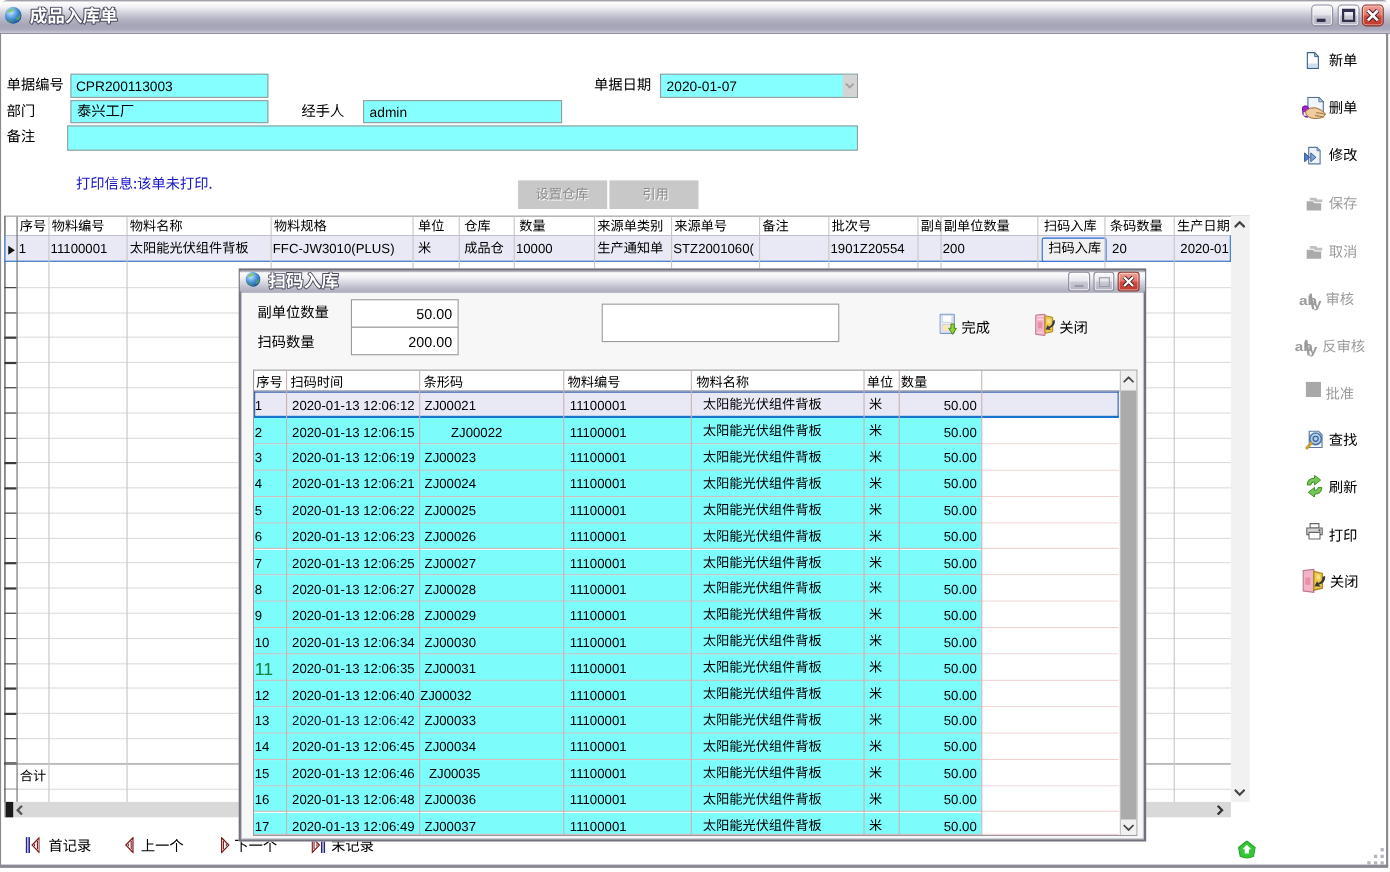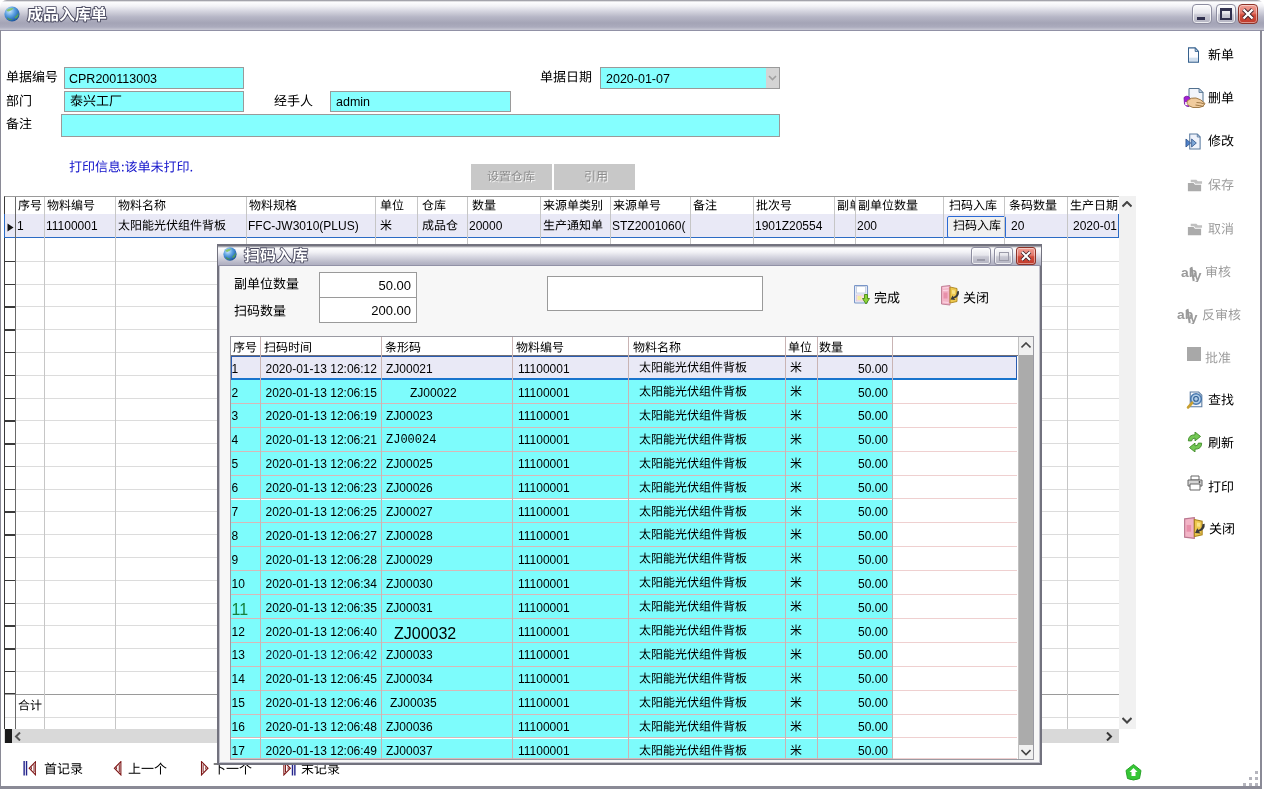--- a/index.html
+++ b/index.html
@@ -304,7 +304,7 @@
         <use href="#g32" x="2000"></use>
       </g>
     </svg></div>
-<div style="position:absolute;left:469px;top:219px;font-size:12px;color:#000; white-space:nowrap;">20000</div>
+<div style="position:absolute;left:469px;top:219px;font-size:12px;color:#000; white-space:nowrap;">10000</div>
 <div style="position:absolute;left:542px;top:219px;line-height:0;"><svg width="62.0" height="15.0" viewBox="-1 0 62.0 15.0">
       <g fill="#000" transform="translate(0,10.56) scale(0.01200)">
         <use href="#g57" x="0"></use>

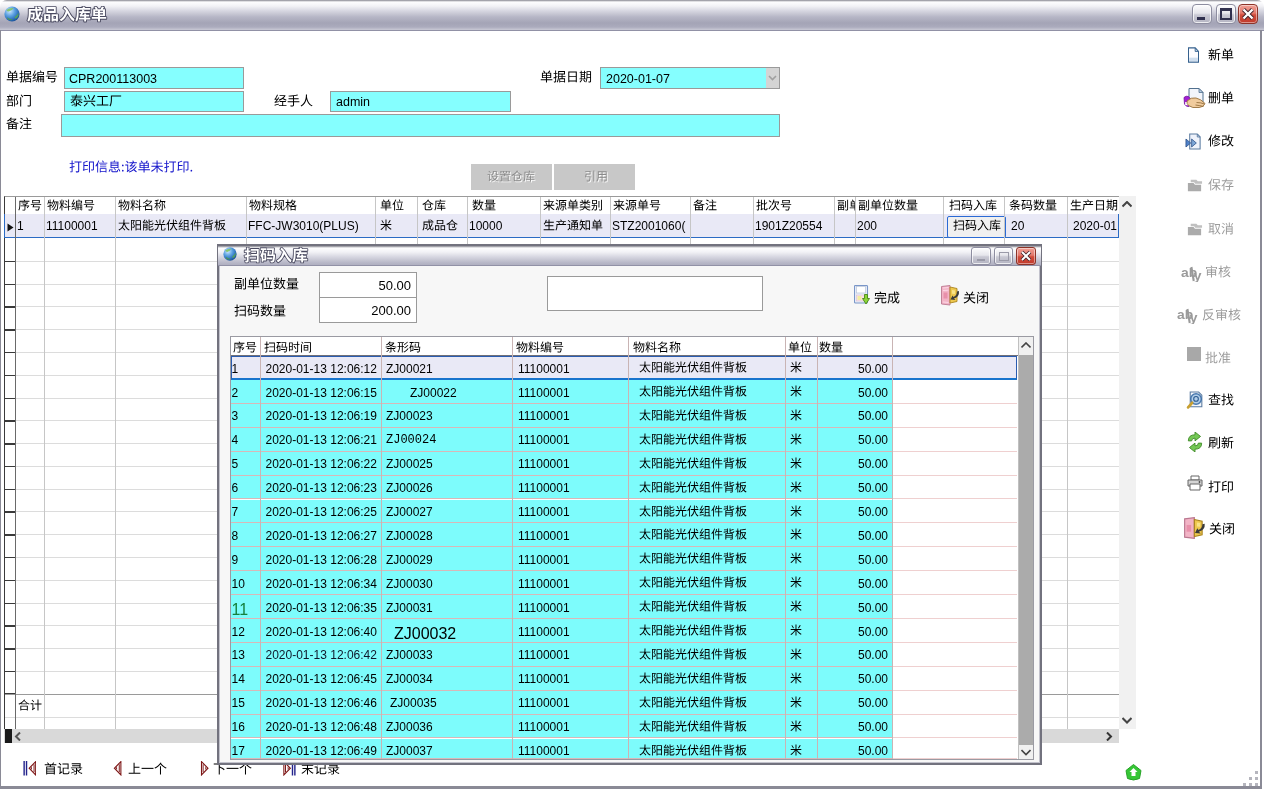--- a/index.html
+++ b/index.html
@@ -821,7 +821,7 @@
 <div class="abs" style="left:892px;top:427.8px;width:125px;height:23.9px;background:#fff;border-bottom:1px solid #efd0d0;z-index:54;"></div>
 <div style="position:absolute;left:231.5px;top:433.3px;font-size:12px;color:#000;z-index:55; white-space:nowrap;">4</div>
 <div style="position:absolute;left:265.5px;top:433.3px;font-size:12px;color:#000;z-index:55; white-space:nowrap;">2020-01-13 12:06:21</div>
-<div style="position:absolute;left:386px;top:433.3px;font-size:12px;color:#000;z-index:55; white-space:nowrap;font-family:Liberation Mono, monospace;">ZJ00024</div>
+<div style="position:absolute;left:386px;top:433.3px;font-size:12px;color:#000;z-index:55; white-space:nowrap;">ZJ00024</div>
 <div style="position:absolute;left:518px;top:433.3px;font-size:12px;color:#000;z-index:55; white-space:nowrap;">11100001</div>
 <div style="position:absolute;left:638px;top:432.8px;line-height:0;z-index:55;"><svg width="110.0" height="15.0" viewBox="-1 0 110.0 15.0">
       <g fill="#000" transform="translate(0,10.56) scale(0.01200)">

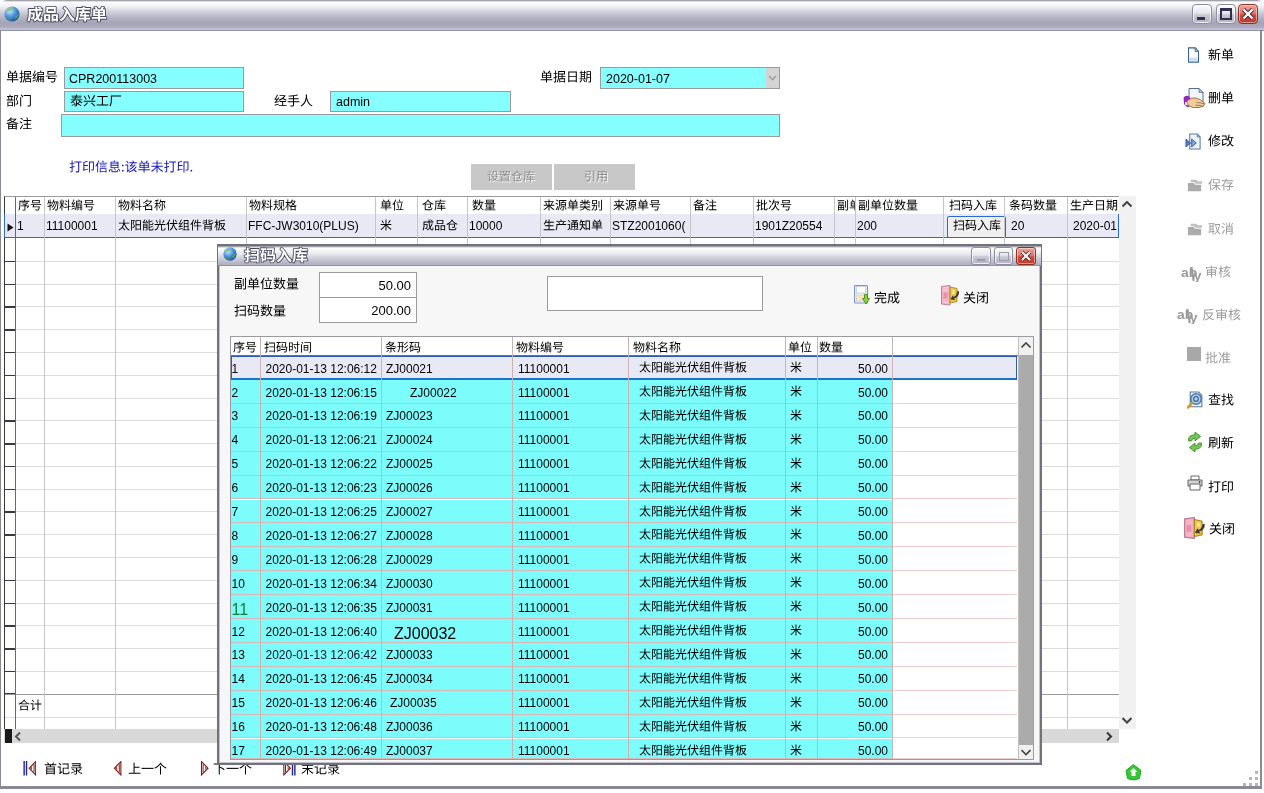--- a/index.html
+++ b/index.html
@@ -1021,7 +1021,7 @@
 <div class="abs" style="left:892px;top:619px;width:125px;height:23.9px;background:#fff;border-bottom:1px solid #efd0d0;z-index:54;"></div>
 <div style="position:absolute;left:231.5px;top:624.5px;font-size:12px;color:#000;z-index:55; white-space:nowrap;">12</div>
 <div style="position:absolute;left:265.5px;top:624.5px;font-size:12px;color:#000;z-index:55; white-space:nowrap;">2020-01-13 12:06:40</div>
-<div style="position:absolute;left:394px;top:624.5px;font-size:16px;color:#000;z-index:55; white-space:nowrap;">ZJ00032</div>
+<div style="position:absolute;left:382px;top:624.5px;font-size:12px;color:#000;z-index:55; white-space:nowrap;">ZJ00032</div>
 <div style="position:absolute;left:518px;top:624.5px;font-size:12px;color:#000;z-index:55; white-space:nowrap;">11100001</div>
 <div style="position:absolute;left:638px;top:624px;line-height:0;z-index:55;"><svg width="110.0" height="15.0" viewBox="-1 0 110.0 15.0">
       <g fill="#000" transform="translate(0,10.56) scale(0.01200)">

